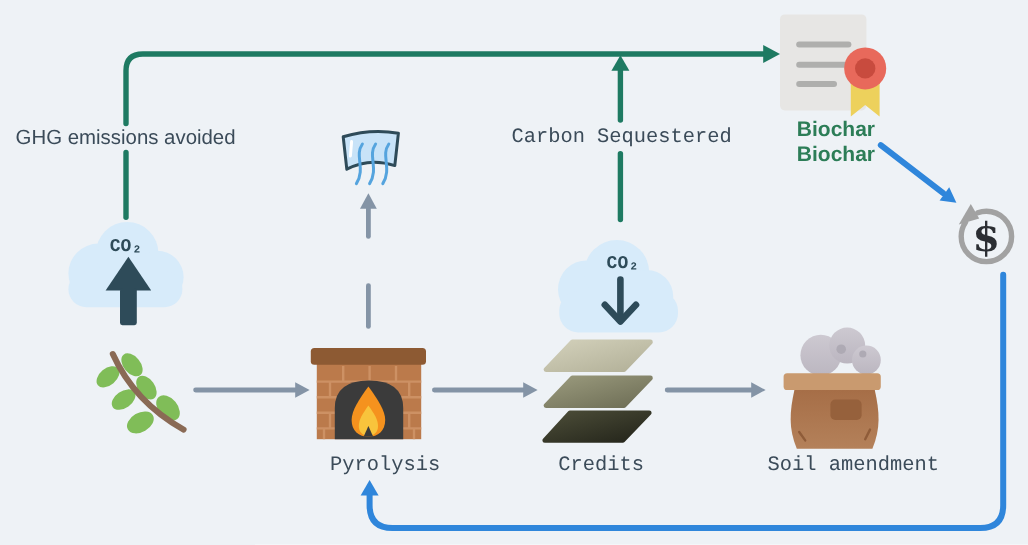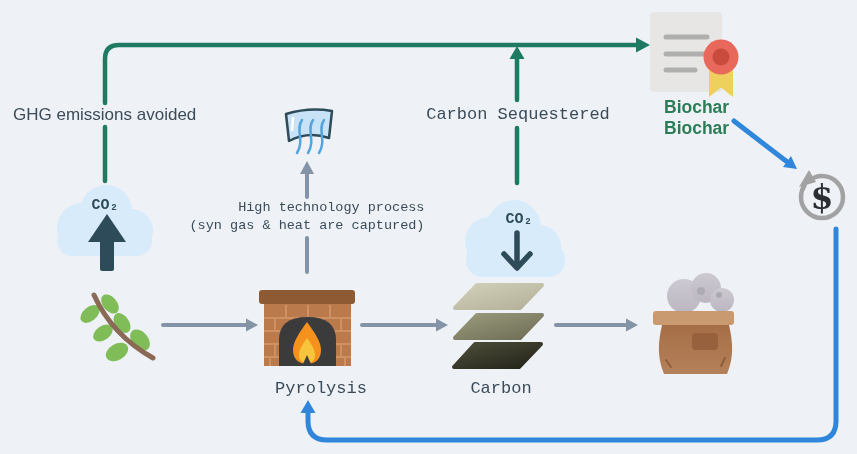--- a/index.html
+++ b/index.html
@@ -210,10 +210,6 @@
 
   <div class="lbl center" style="left:518px; top:105px;">Carbon Sequestered</div>
 
-  <div class="lbl center small" style="left:307px; top:199px;">
-    <div>High technology process</div>
-    <div>(syn gas &amp; heat are captured)</div>
-  </div>
 
   <div class="lbl credits" style="left:664px; top:97px;">
     <div>Biochar</div>

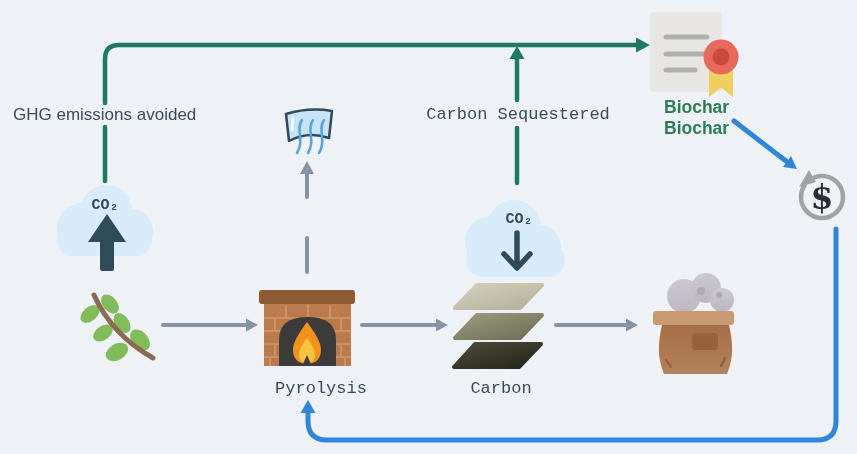--- a/index.html
+++ b/index.html
@@ -220,7 +220,7 @@
   <div class="lbl co2 center" style="left:519px; top:211px;">CO₂</div>
 
   <div class="lbl center" style="left:321px; top:379px;">Pyrolysis</div>
-  <div class="lbl center" style="left:501px; top:379px;">Carbon</div>
+  <div class="lbl center" style="left:501px; top:379px;">Credits</div>
 </div>
 
 </body></html>

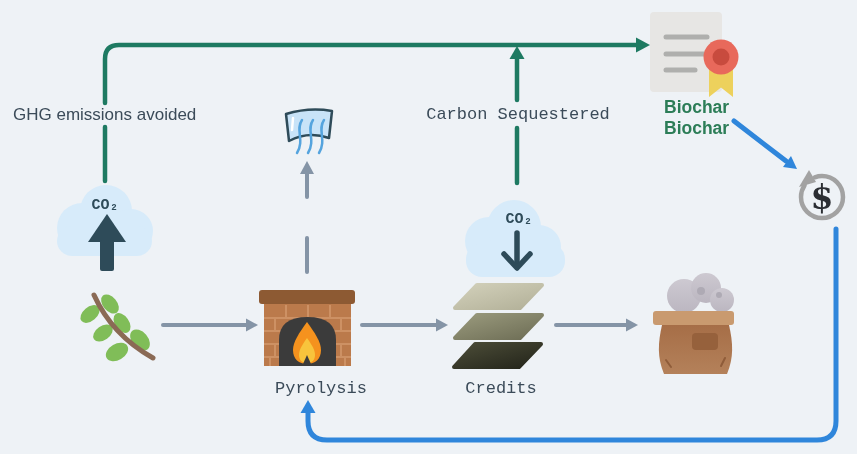--- a/index.html
+++ b/index.html
@@ -221,6 +221,7 @@
 
   <div class="lbl center" style="left:321px; top:379px;">Pyrolysis</div>
   <div class="lbl center" style="left:501px; top:379px;">Credits</div>
+  <div class="lbl center" style="left:711px; top:379px;">Soil amendment</div>
 </div>
 
 </body></html>

